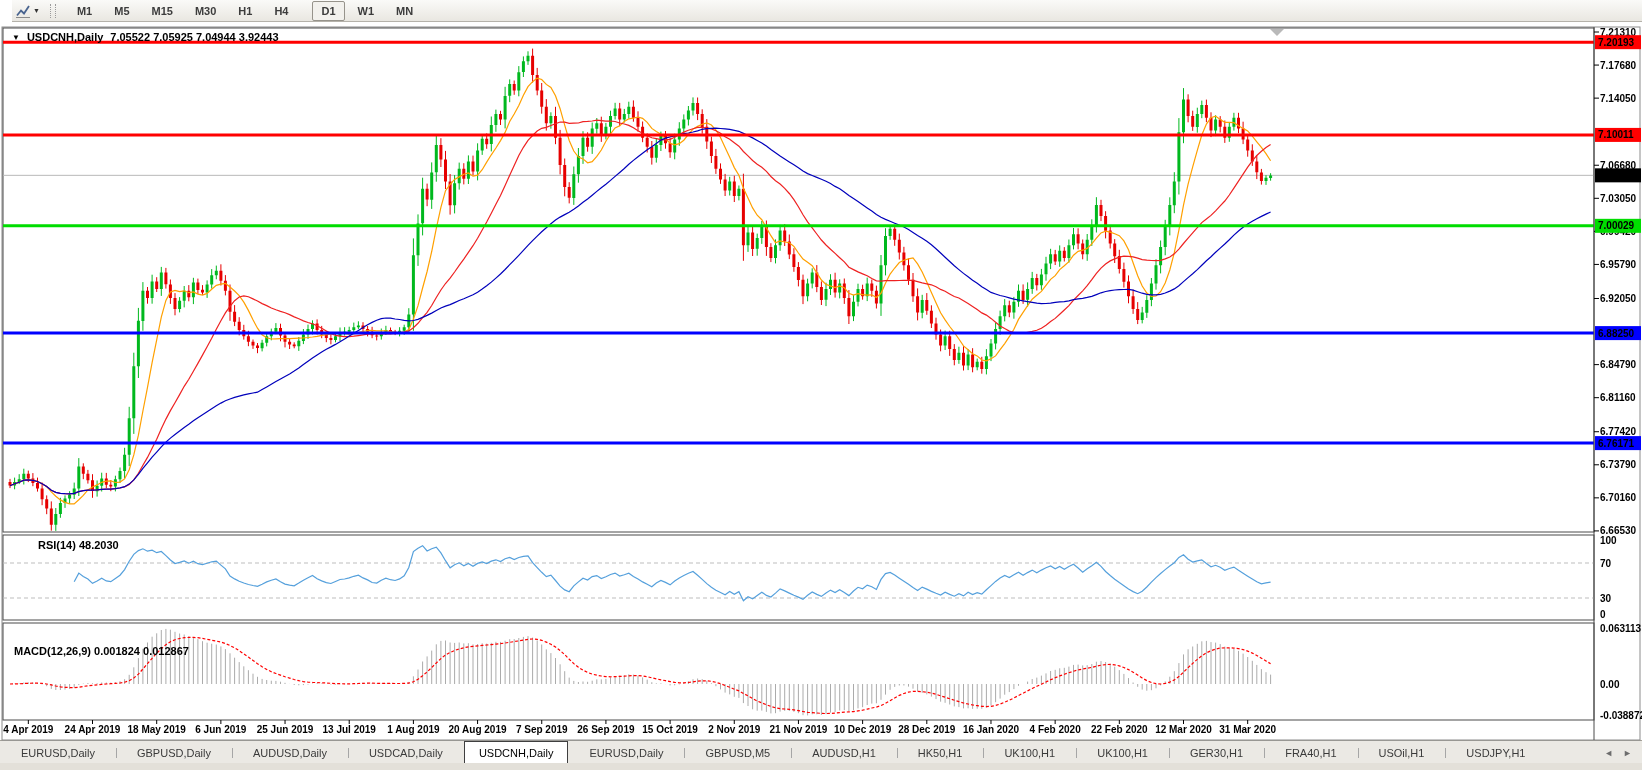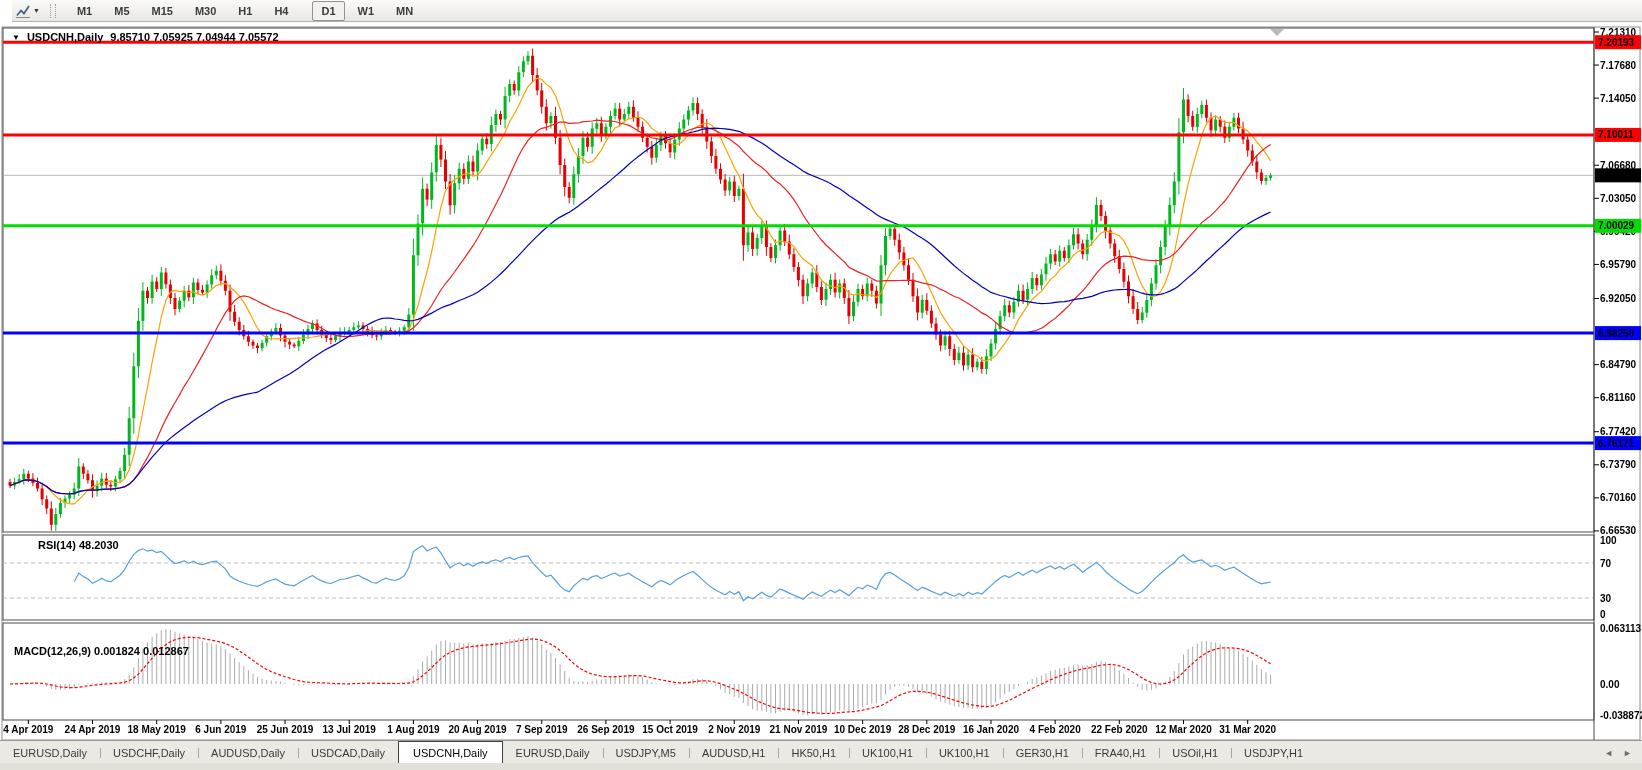--- a/index.html
+++ b/index.html
@@ -65,7 +65,7 @@
   <div class="title-overlay">
     <span class="title-caret">▼</span>
     <span>USDCNH,Daily</span>
-    <span>9.85710 7.05925 7.04944 7.05572</span>
+    <span>7.05522 7.05925 7.04944 3.92443</span>
   </div>
   <div class="ind-label" id="rsi-label">RSI(14) 48.2030</div>
   <div class="ind-label" id="macd-label">MACD(12,26,9) 0.001824 0.012867</div>

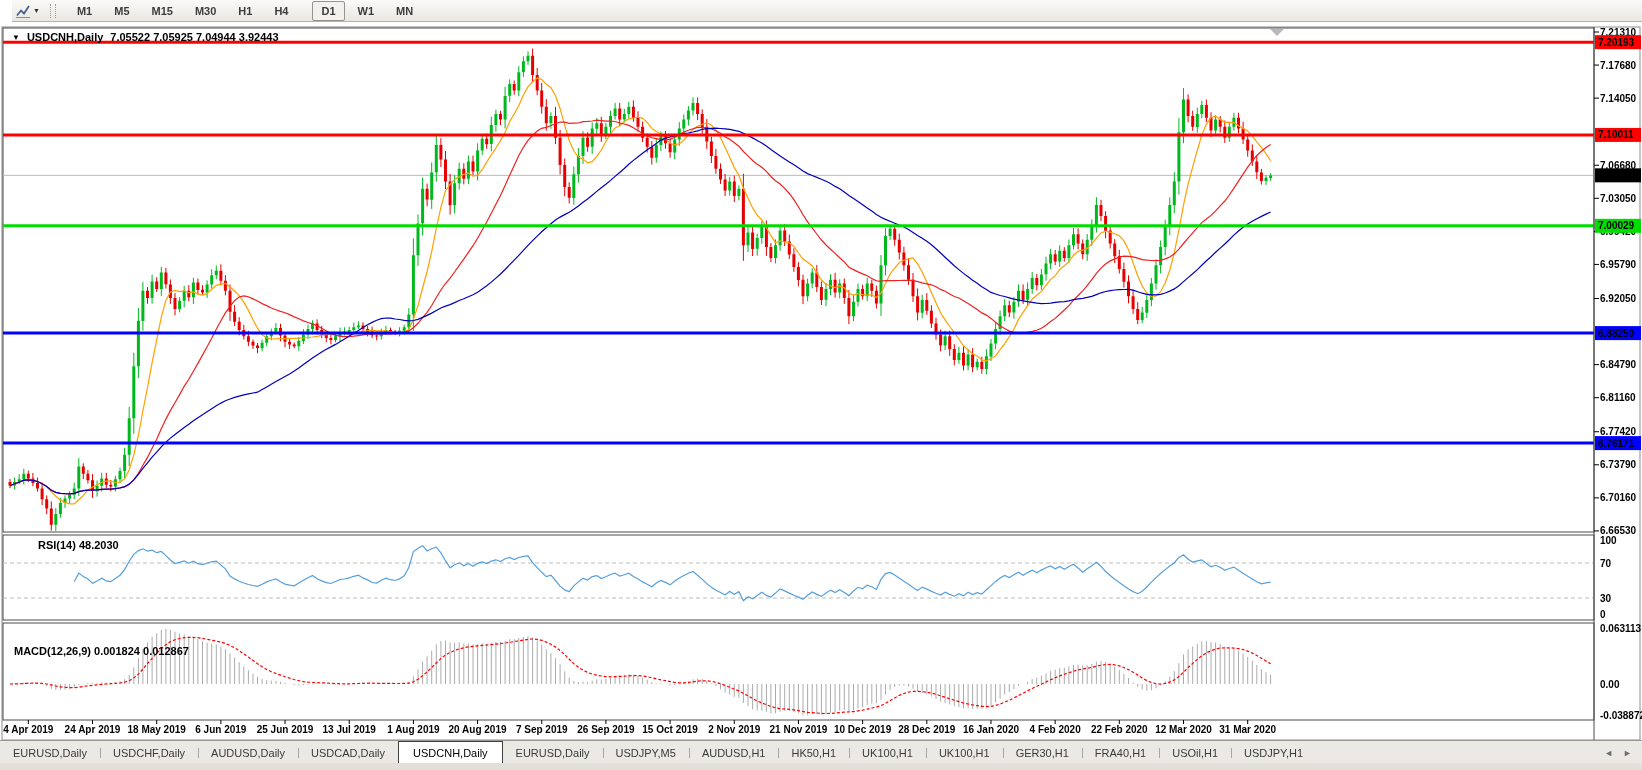--- a/index.html
+++ b/index.html
@@ -27,7 +27,7 @@
   
   .tabbar{position:absolute;left:0;top:740px;width:1642px;height:23px;background:#ebe9e4;
           border-top:1px solid #a5a29a;display:flex;align-items:flex-end;box-sizing:border-box;}
-  .tab{font-size:11px;color:#3a3a3a;padding:4px 13px 4px;position:relative;white-space:nowrap;}
+  .tab{font-size:11px;color:#3a3a3a;padding:4px 21px 4px;position:relative;white-space:nowrap;}
   .tab:not(.active)+.tab:not(.active)::before{content:"";position:absolute;left:0;top:5px;bottom:5px;
           border-left:1px solid #a6a6a6;}
   .tab.active{background:#ffffff;border:1px solid #3f3f3f;border-bottom:none;color:#000;z-index:2;

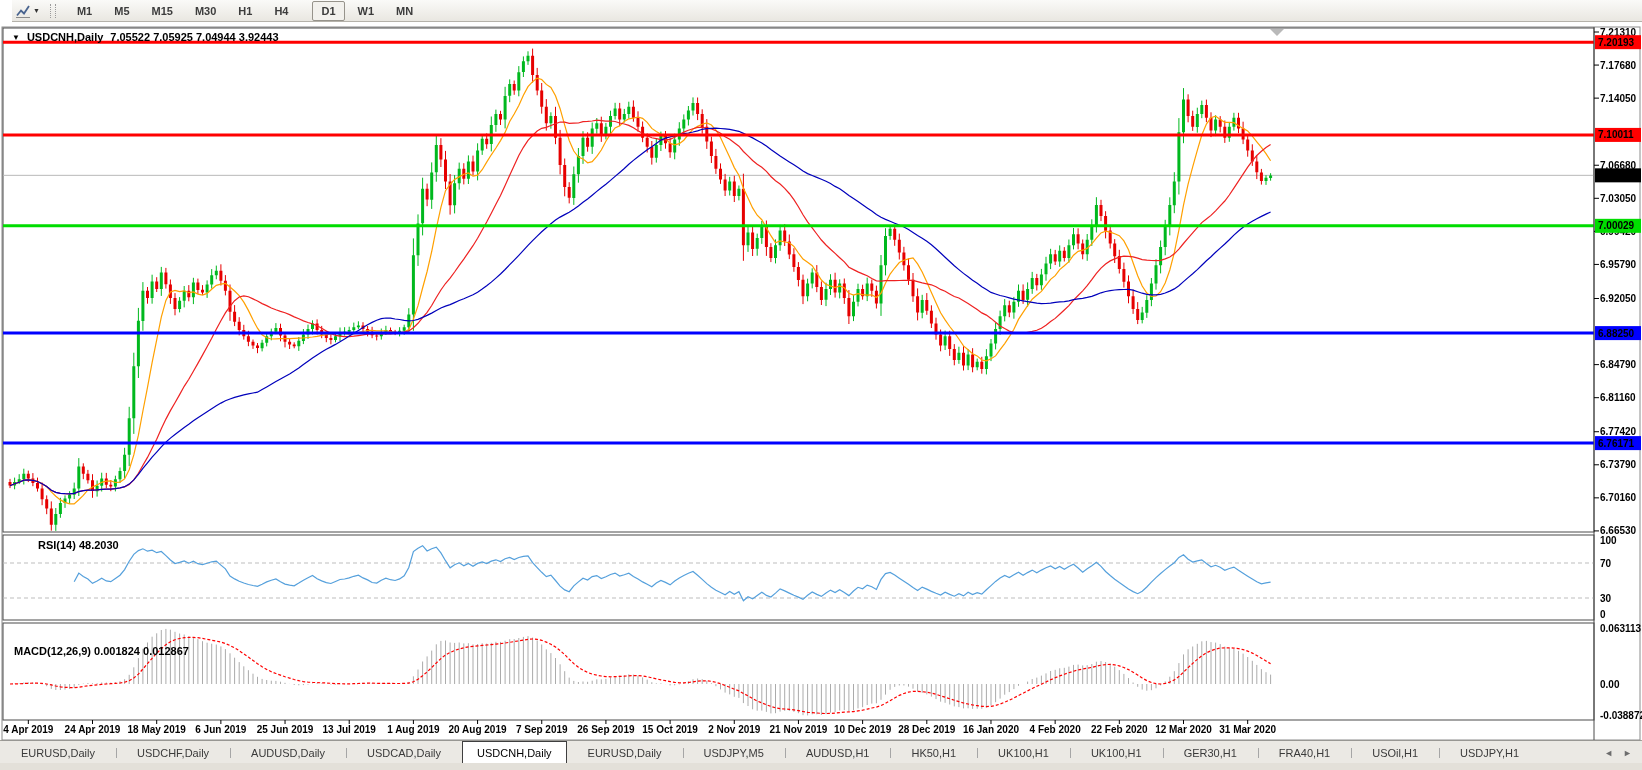--- a/index.html
+++ b/index.html
@@ -204,7 +204,7 @@
   <div class="tabbar">
     <div id="tabs-list" style="display:flex;align-items:flex-end;">
         <div class="tab">EURUSD,Daily</div>
-        <div class="tab">USDCHF,Daily</div>
+        <div class="tab">GBPUSD,Daily</div>
         <div class="tab">AUDUSD,Daily</div>
         <div class="tab">USDCAD,Daily</div>
         <div class="tab active">USDCNH,Daily</div>

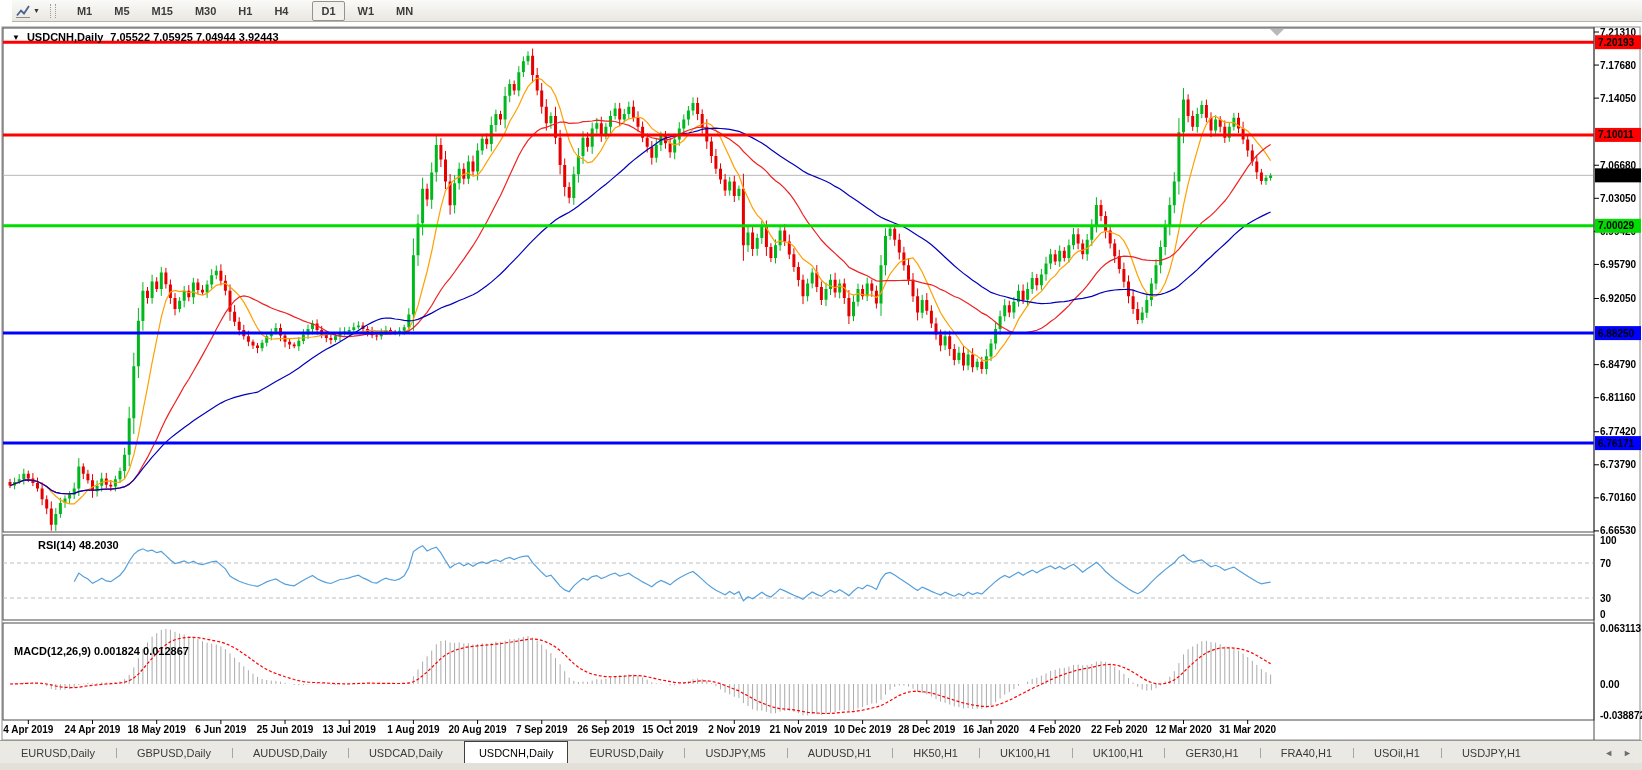--- a/index.html
+++ b/index.html
@@ -209,7 +209,7 @@
         <div class="tab">USDCAD,Daily</div>
         <div class="tab active">USDCNH,Daily</div>
         <div class="tab">EURUSD,Daily</div>
-        <div class="tab">USDJPY,M5</div>
+        <div class="tab">GBPUSD,M5</div>
         <div class="tab">AUDUSD,H1</div>
         <div class="tab">HK50,H1</div>
         <div class="tab">UK100,H1</div>

